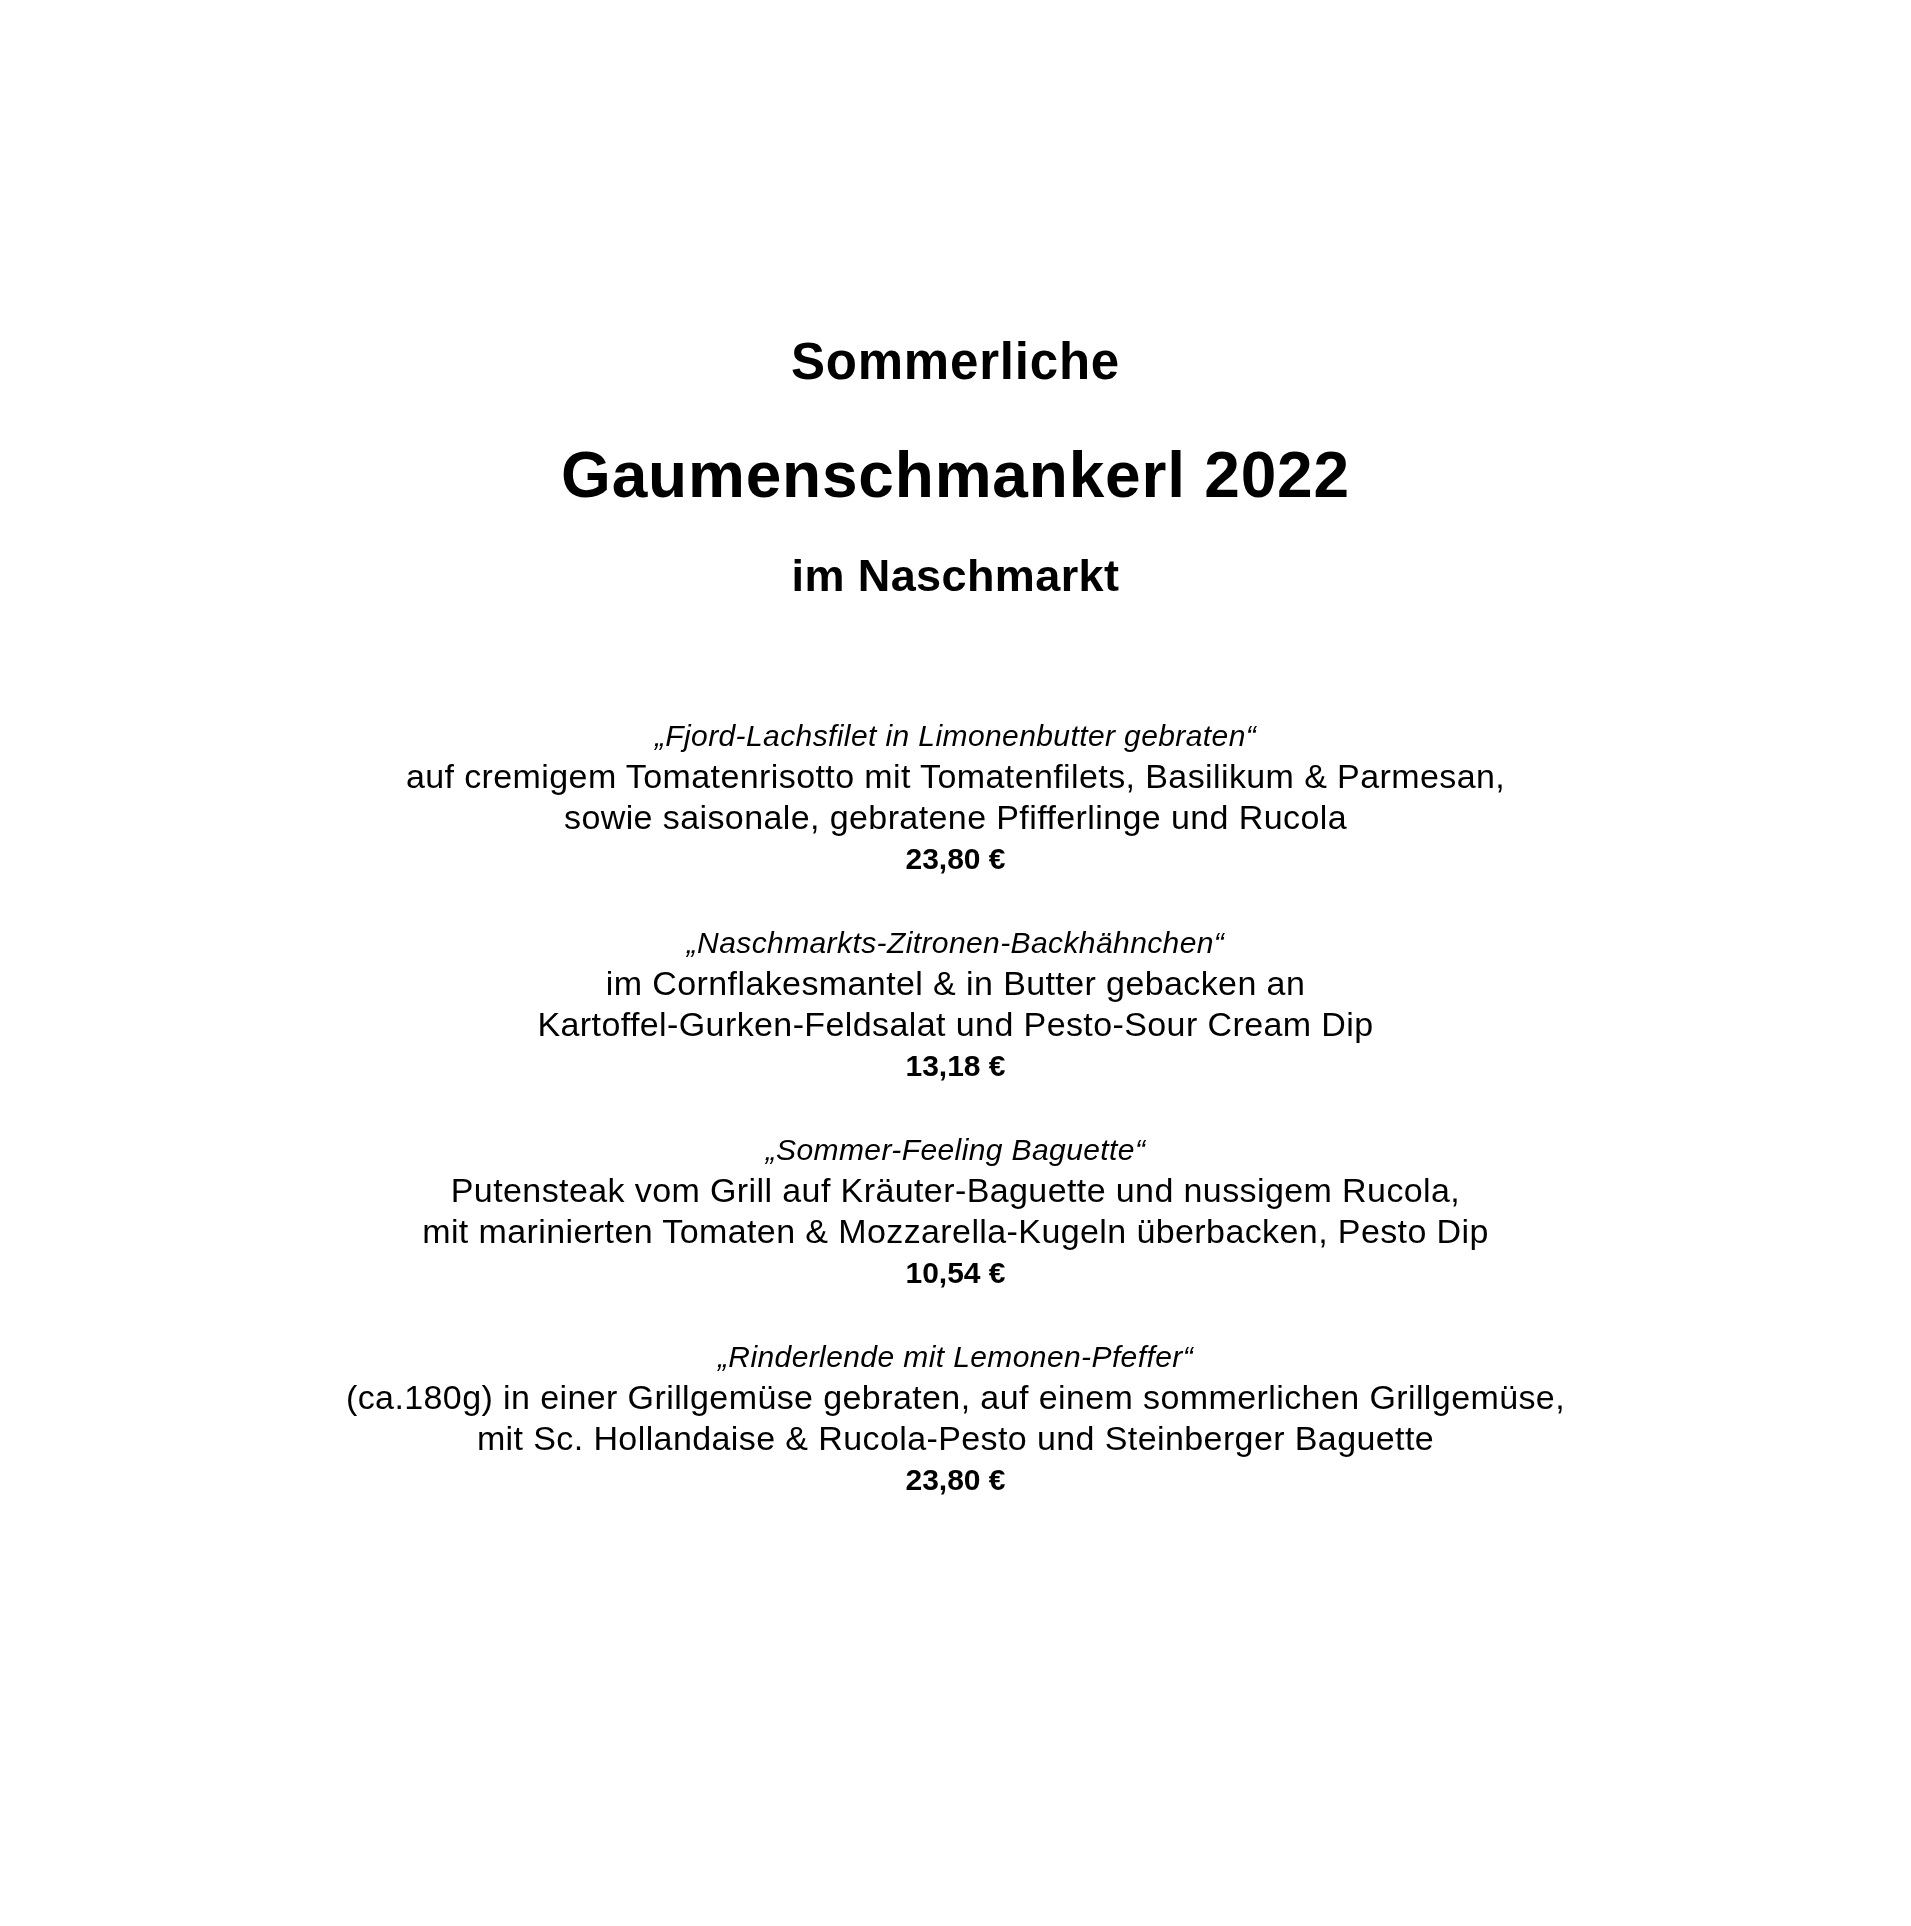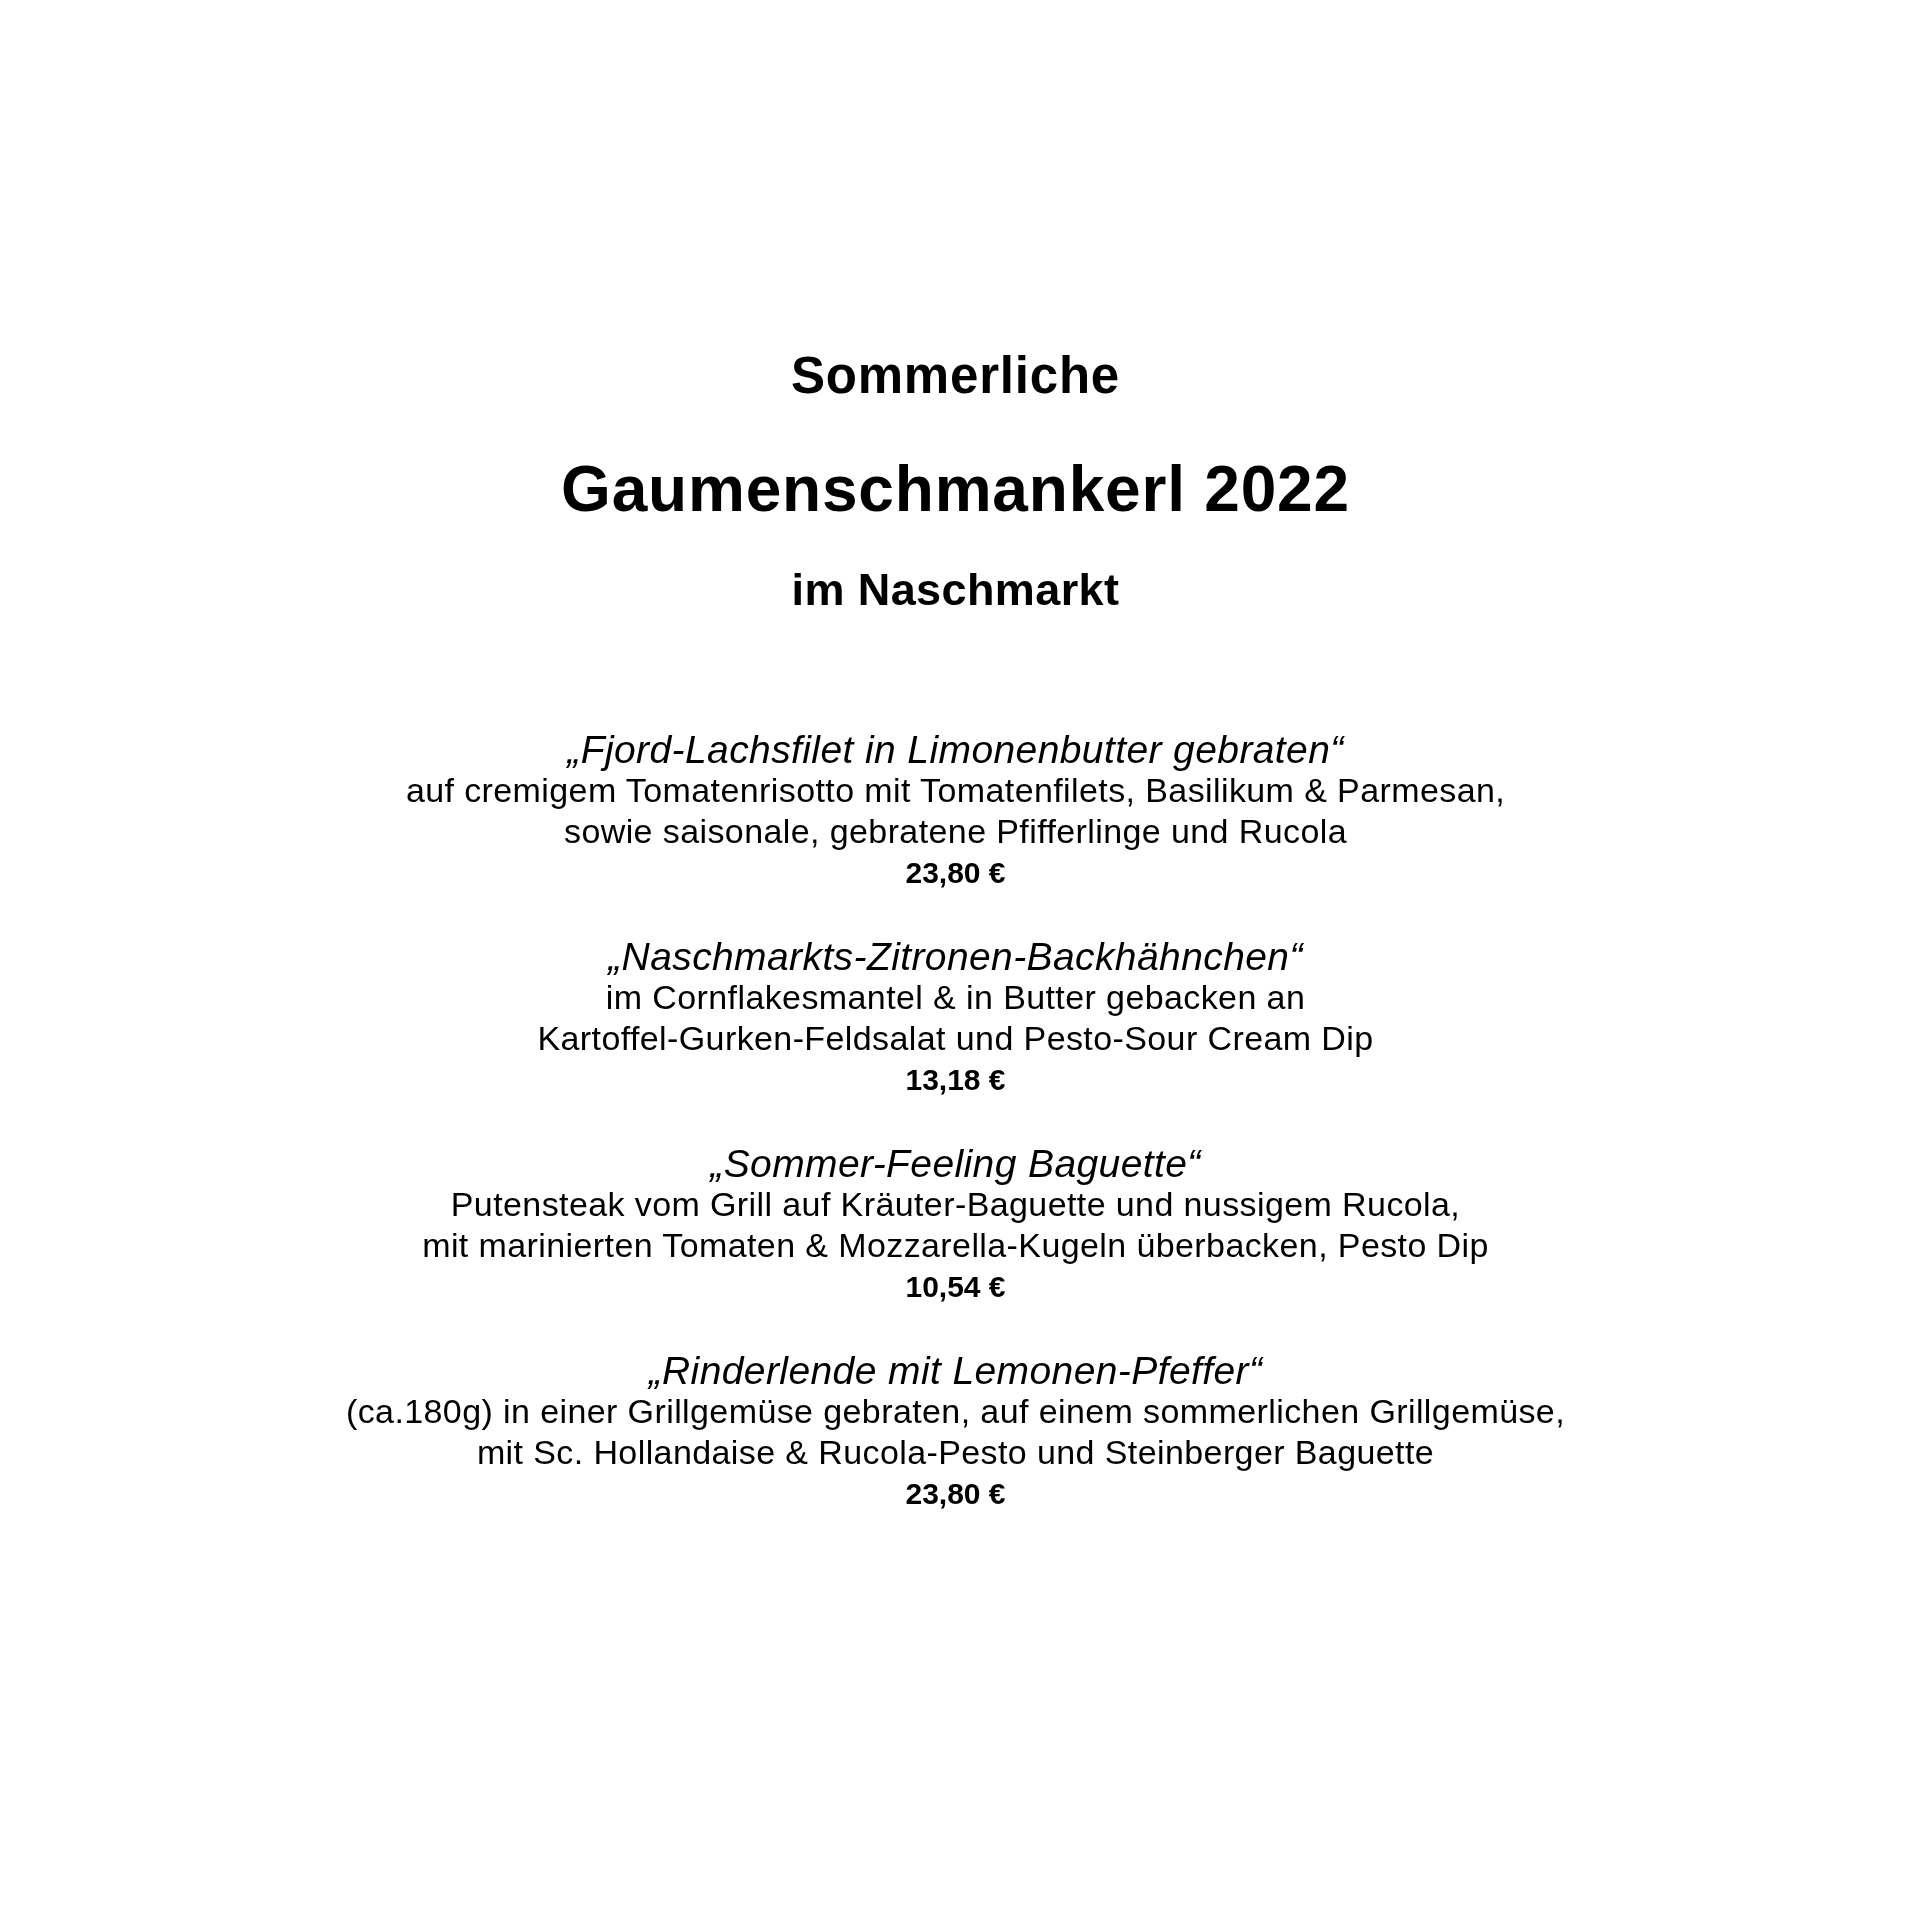--- a/index.html
+++ b/index.html
@@ -22,7 +22,7 @@
     text-align: center;
   }
   .title-season {
-    margin: 14px;
+    margin: 0;
     font-size: 51px;
     font-weight: bold;
     line-height: 62px;

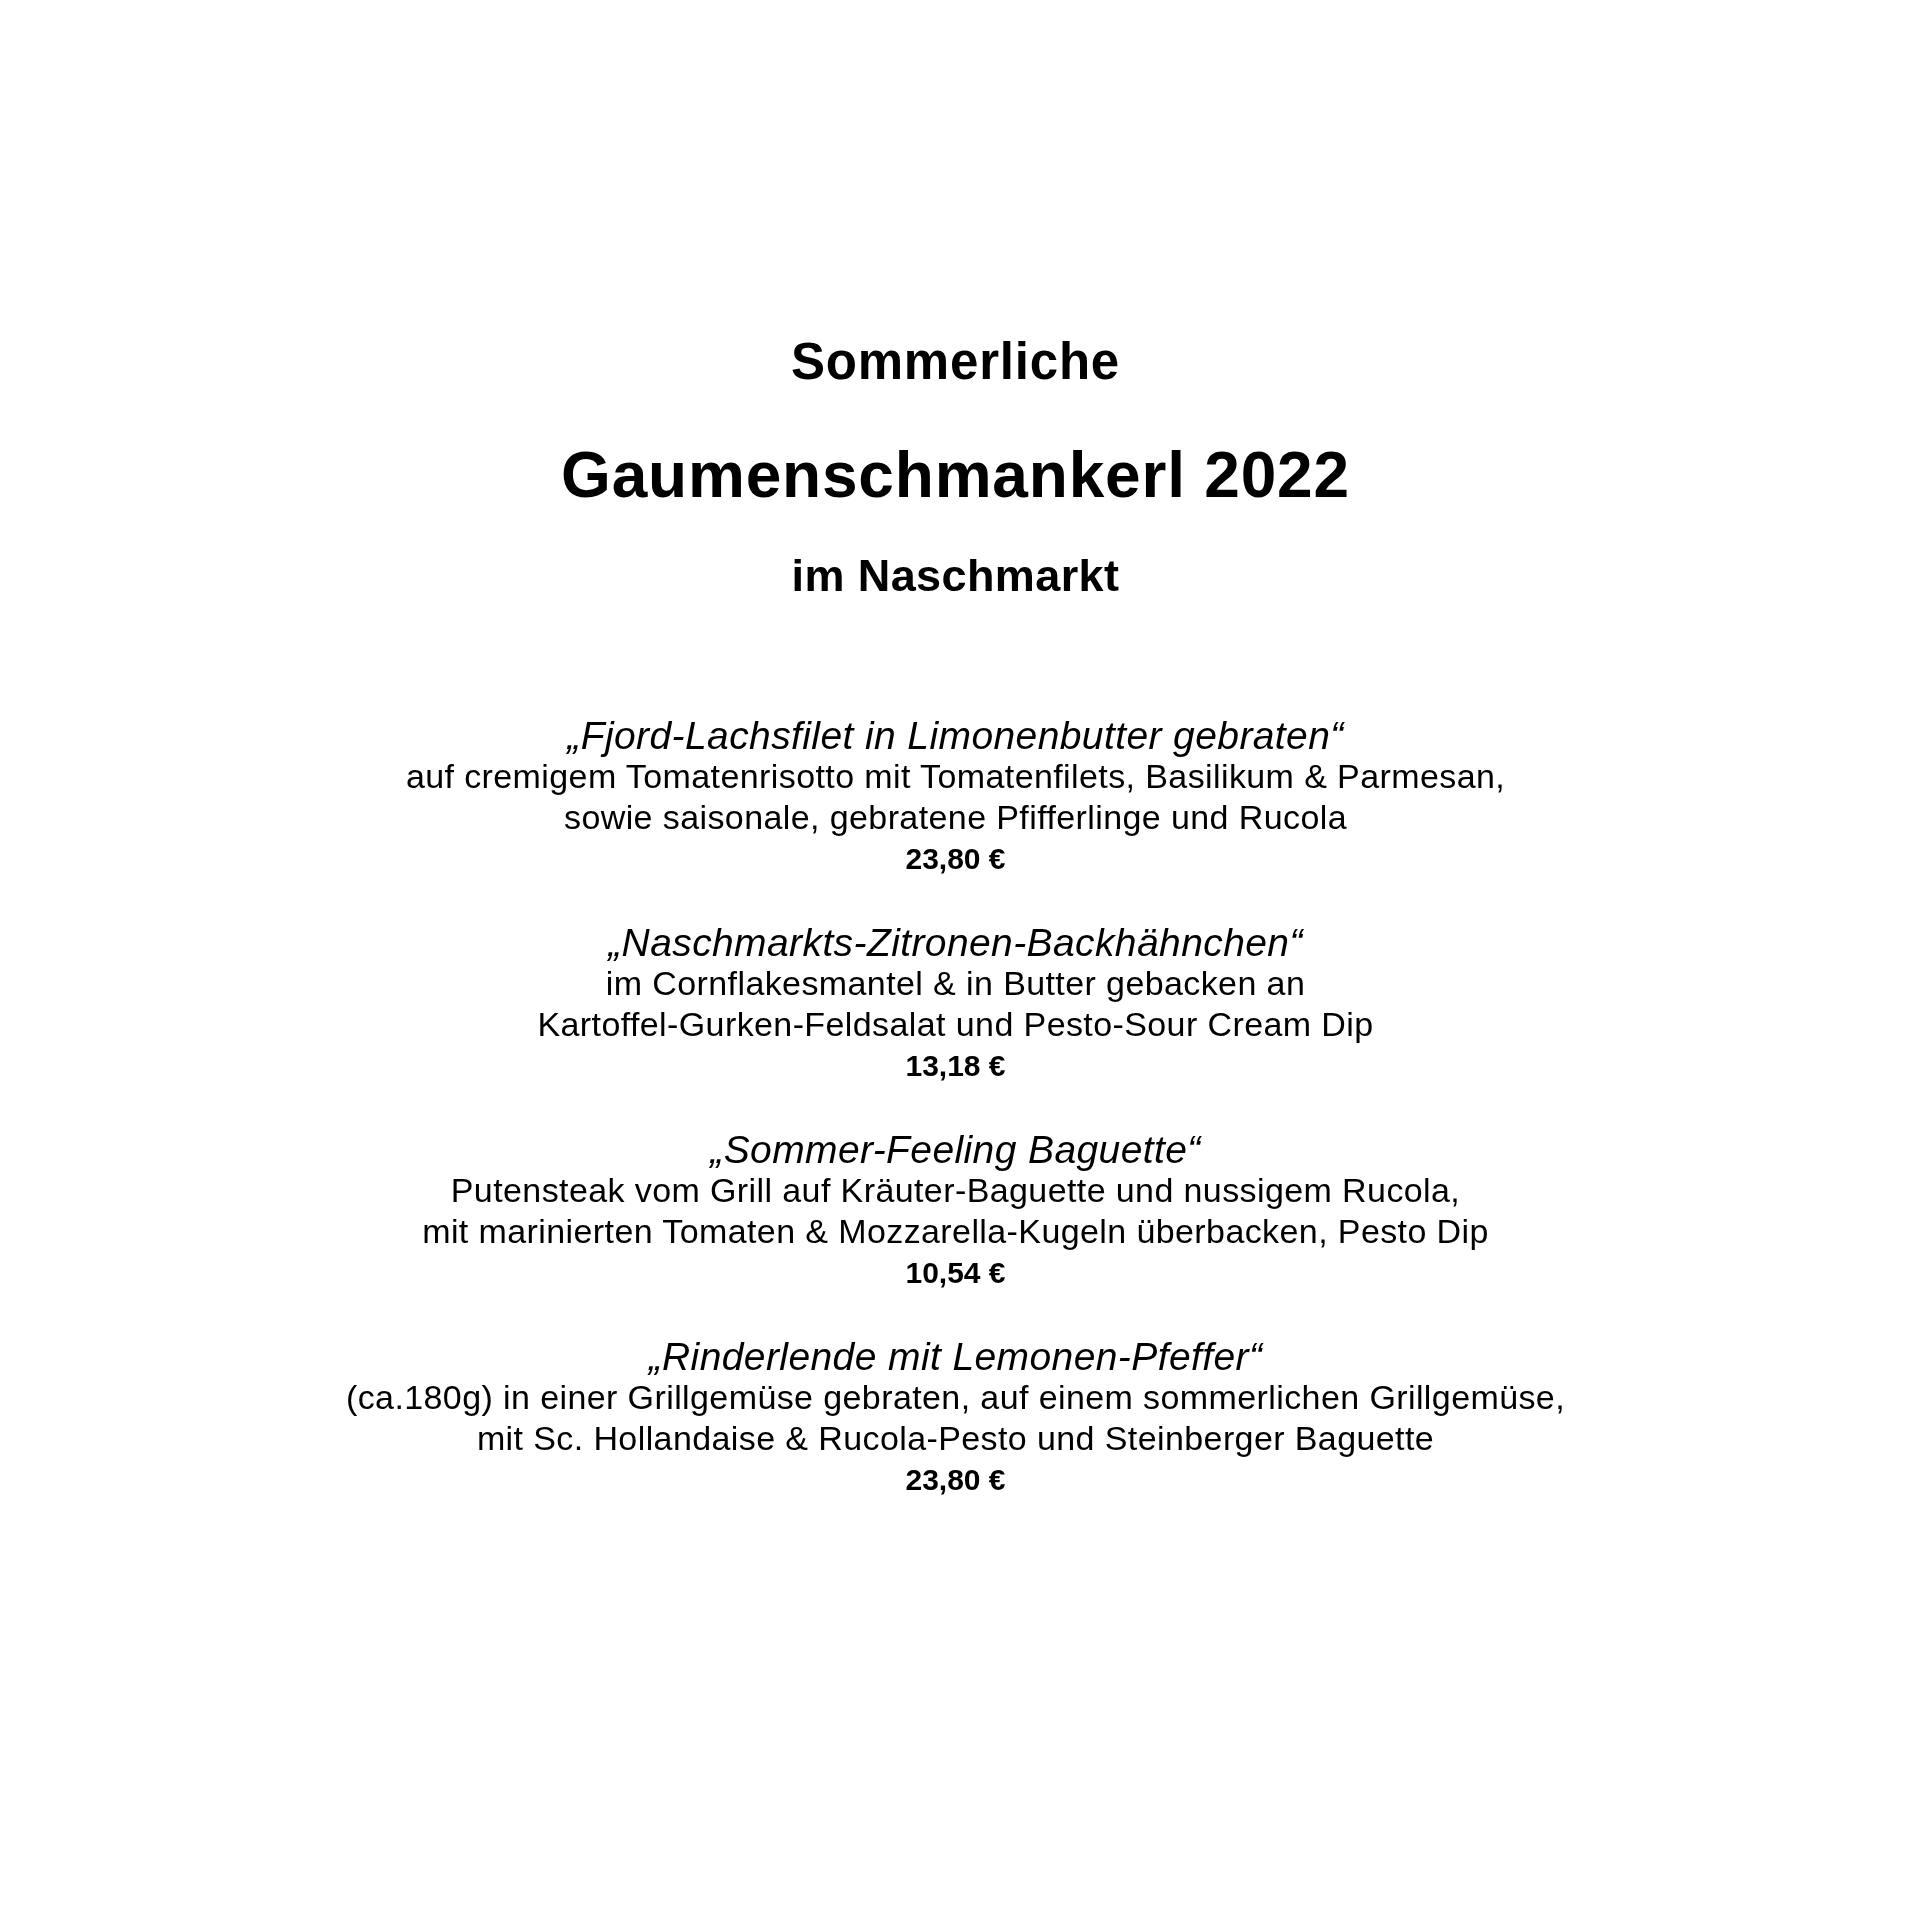--- a/index.html
+++ b/index.html
@@ -49,7 +49,7 @@
     margin: 0 0 43px 0;
   }
   .item-name {
-    font-size: 39px;
+    font-size: 30px;
     font-style: italic;
     line-height: 41px;
     letter-spacing: 0.4px;

